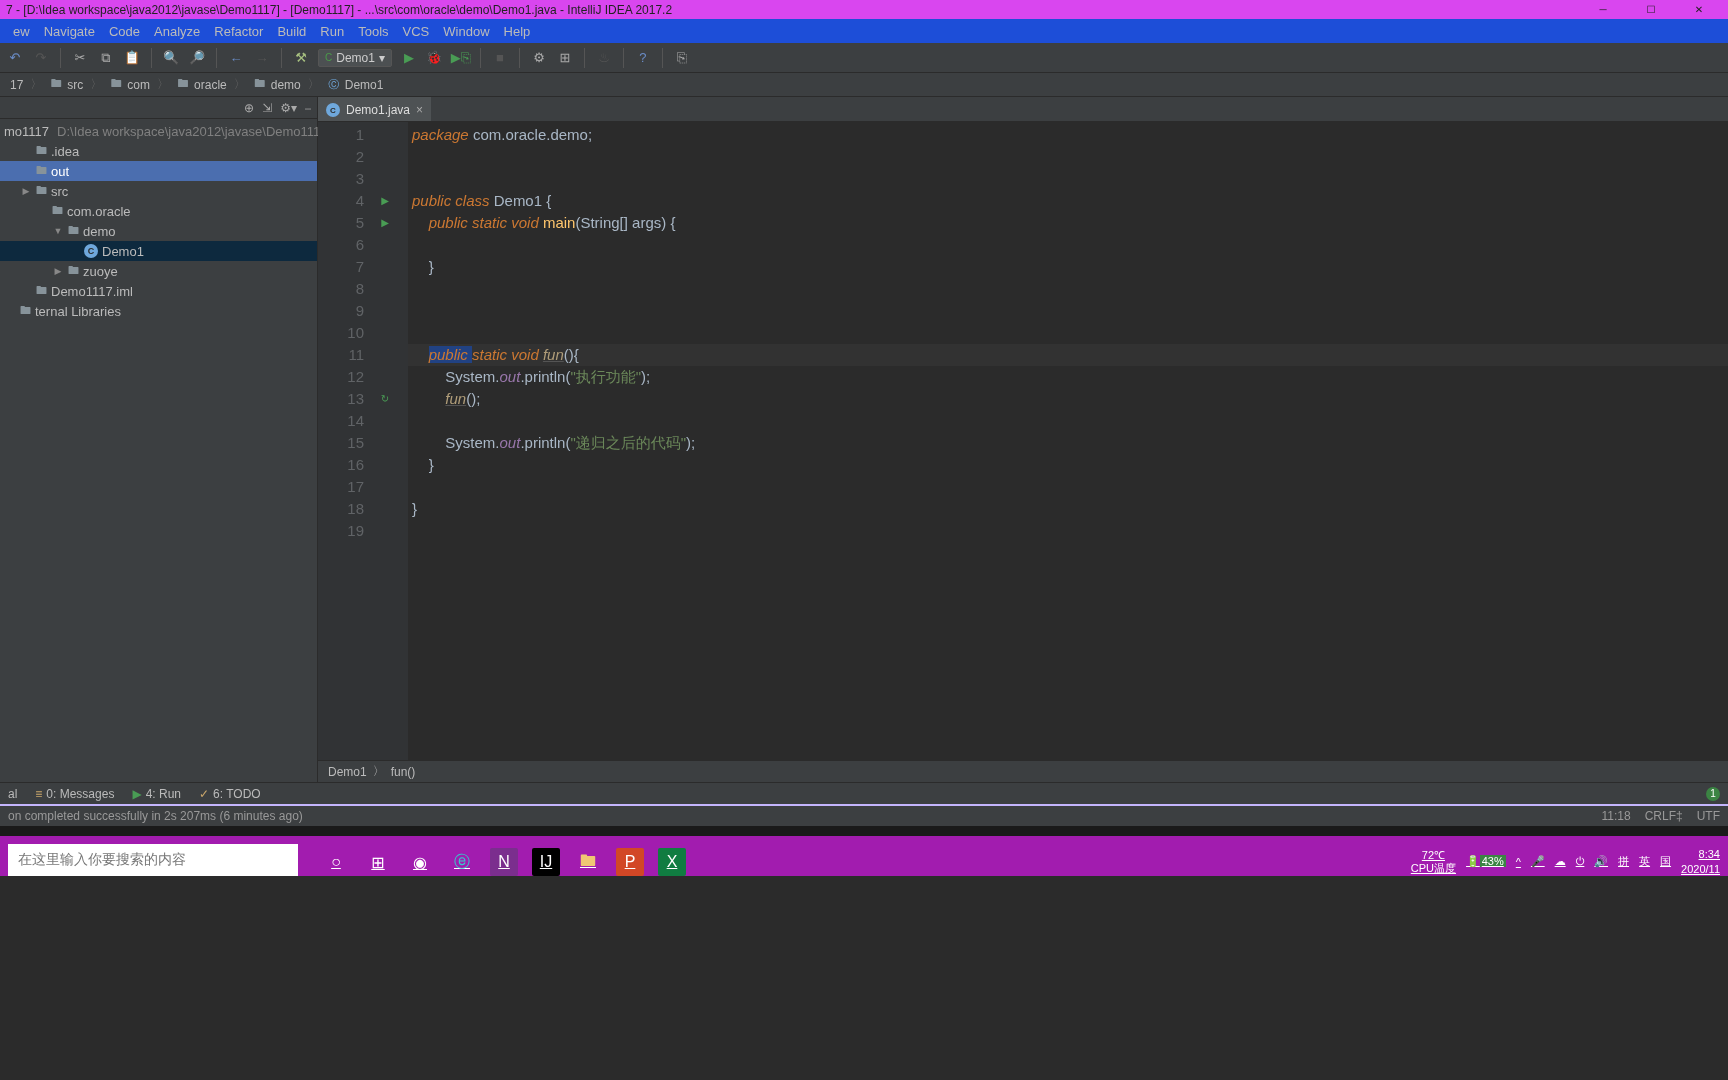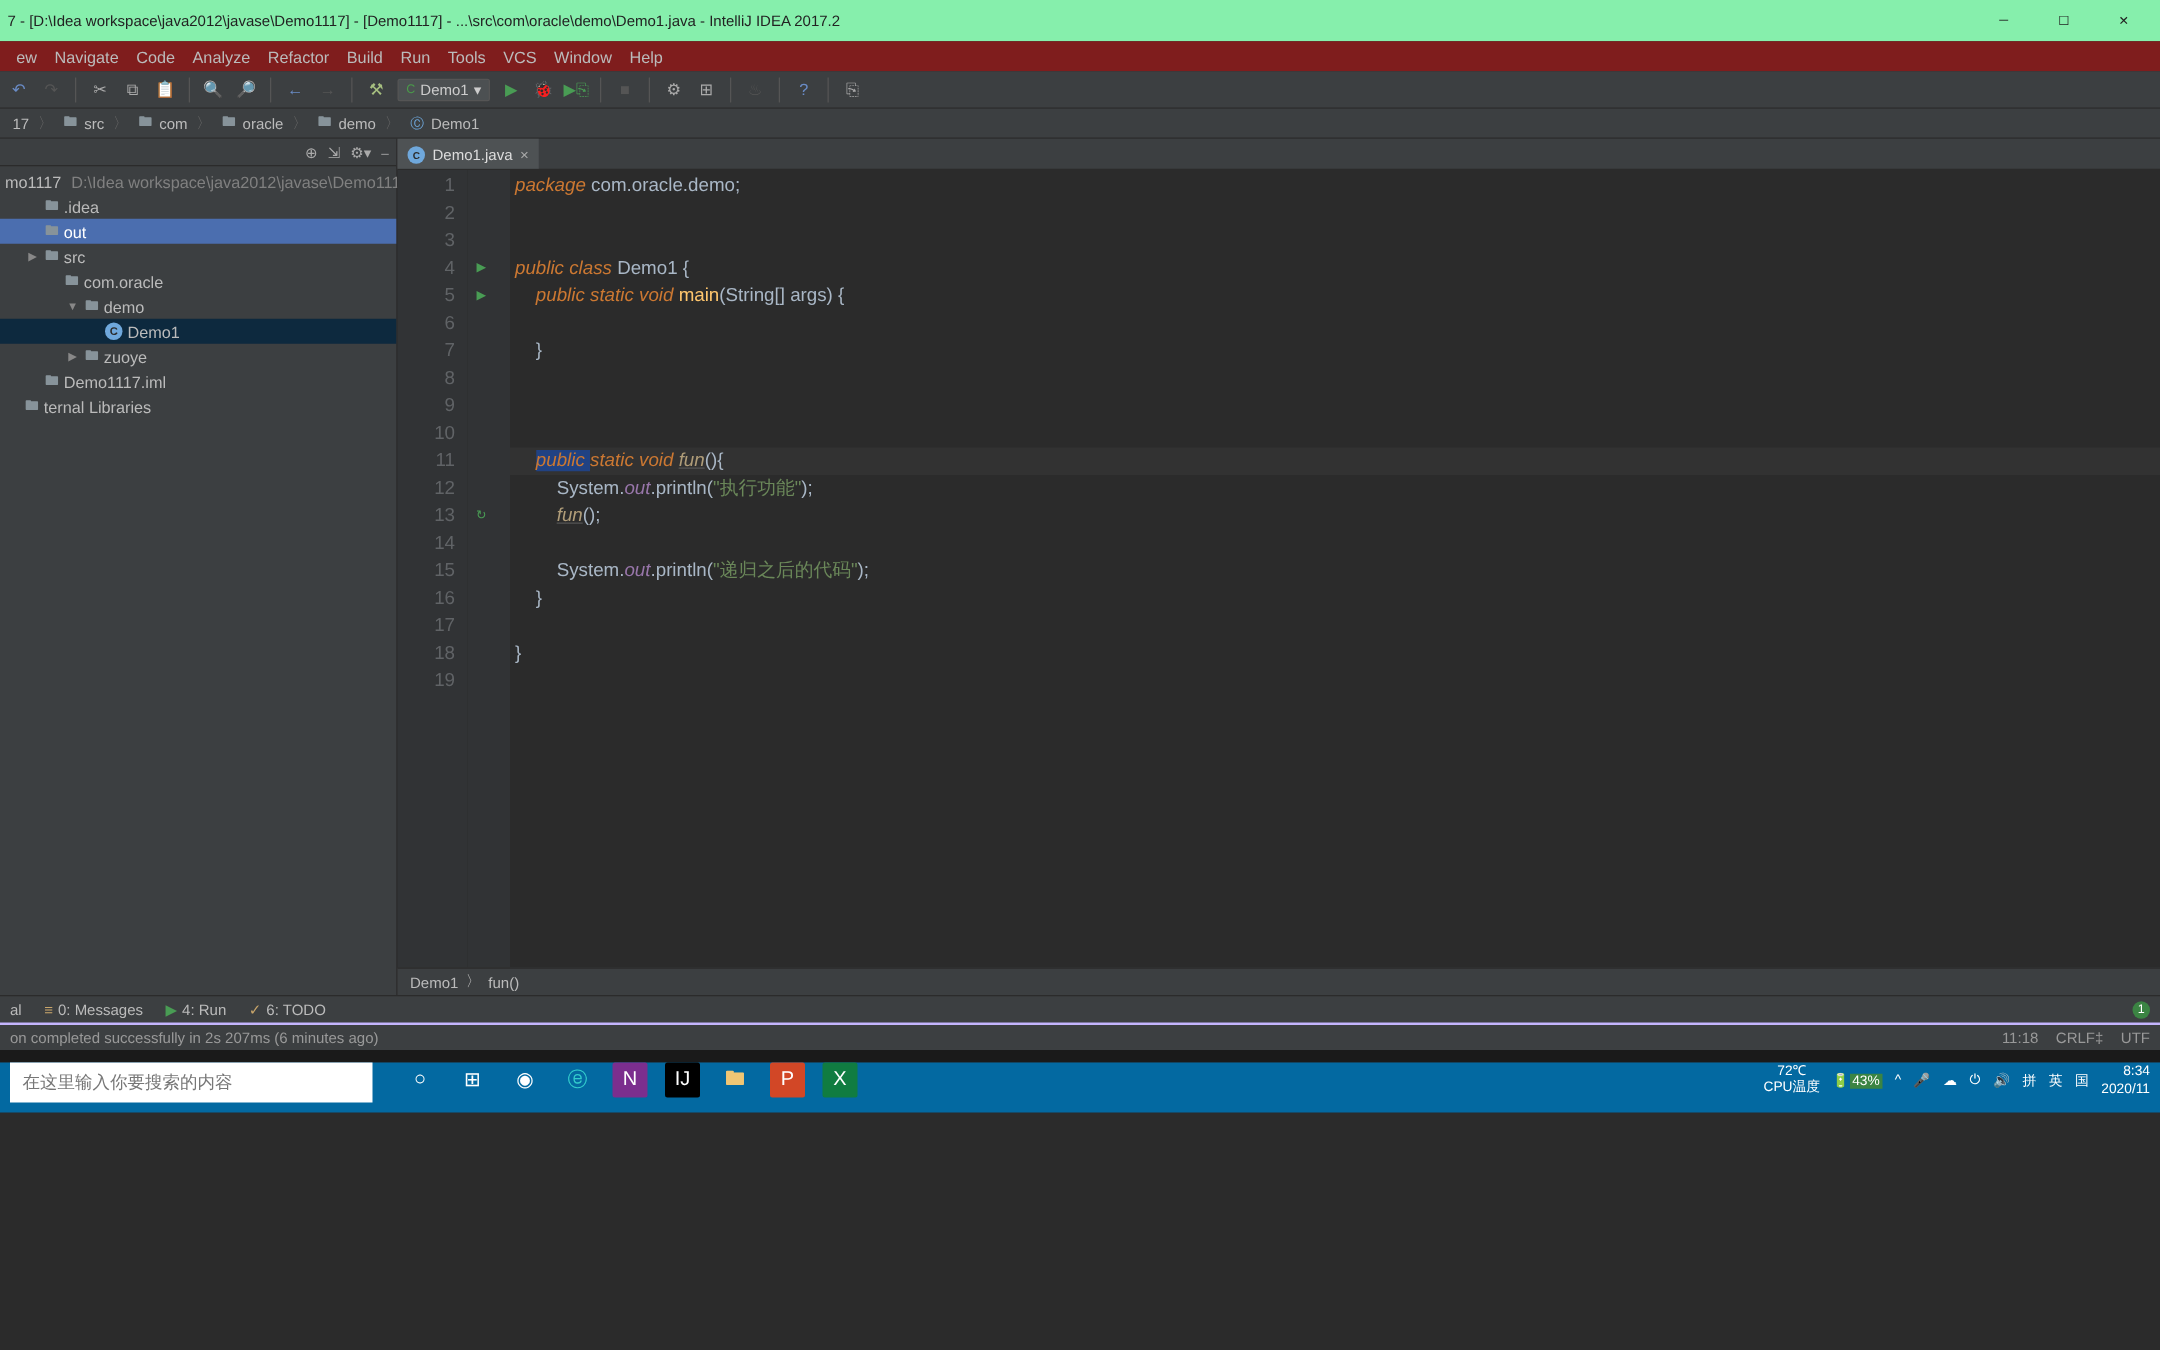--- a/index.html
+++ b/index.html
@@ -5,7 +5,7 @@
 * { margin:0; padding:0; box-sizing:border-box; font-family:"Segoe UI",Arial,sans-serif; }
 body { width:1728px; height:1080px; background:#2b2b2b; overflow:hidden; }
 
-.titlebar { height:33px; background:#86efac; display:flex; align-items:center; padding:0 6px; font-size:12px; color:#222; }
+.titlebar { height:19px; background:#d946ef; display:flex; align-items:center; padding:0 6px; font-size:12px; color:#222; }
 .titlebar .title { flex:1; }
 .titlebar .win-btns { display:flex; gap:2px; }
 .titlebar .win-btn { width:46px; height:20px; display:flex; align-items:center; justify-content:center; font-size:10px; }

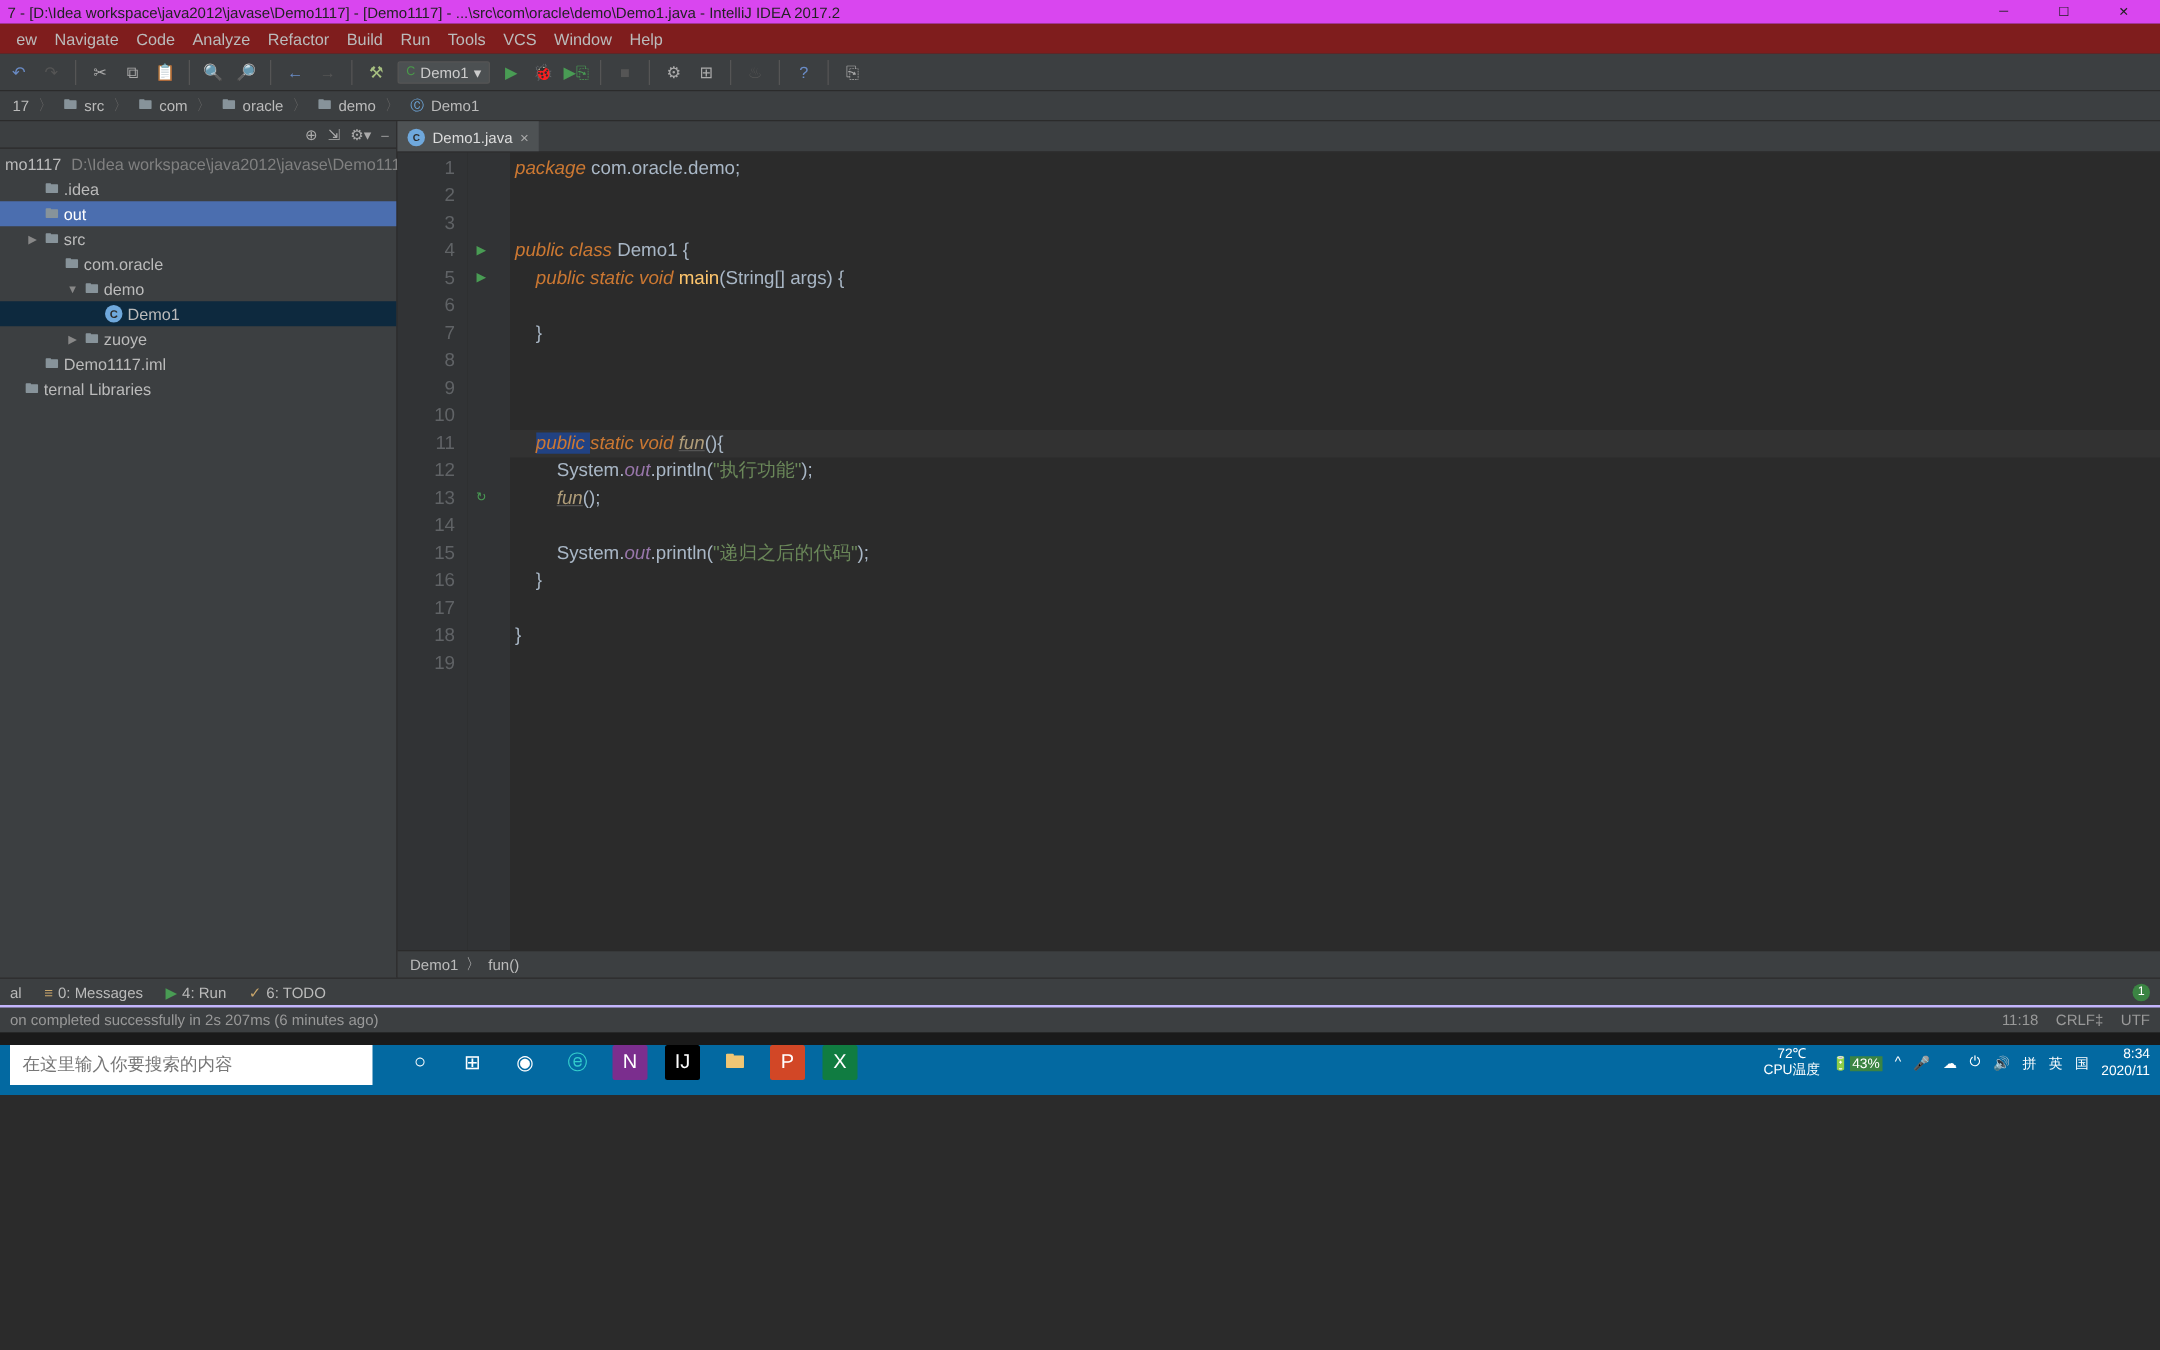--- a/index.html
+++ b/index.html
@@ -10,7 +10,7 @@
 .titlebar .win-btns { display:flex; gap:2px; }
 .titlebar .win-btn { width:46px; height:20px; display:flex; align-items:center; justify-content:center; font-size:10px; }
 
-.menubar { height:24px; background:#7f1d1d; display:flex; align-items:center; padding:0 6px; font-size:13px; color:#bbb; }
+.menubar { height:24px; background:#1d4ed8; display:flex; align-items:center; padding:0 6px; font-size:13px; color:#bbb; }
 .menubar span { padding:0 7px; cursor:default; }
 
 .toolbar { height:30px; background:#3c3f41; border-bottom:1px solid #2b2b2b; display:flex; align-items:center; padding:0 6px; gap:8px; }

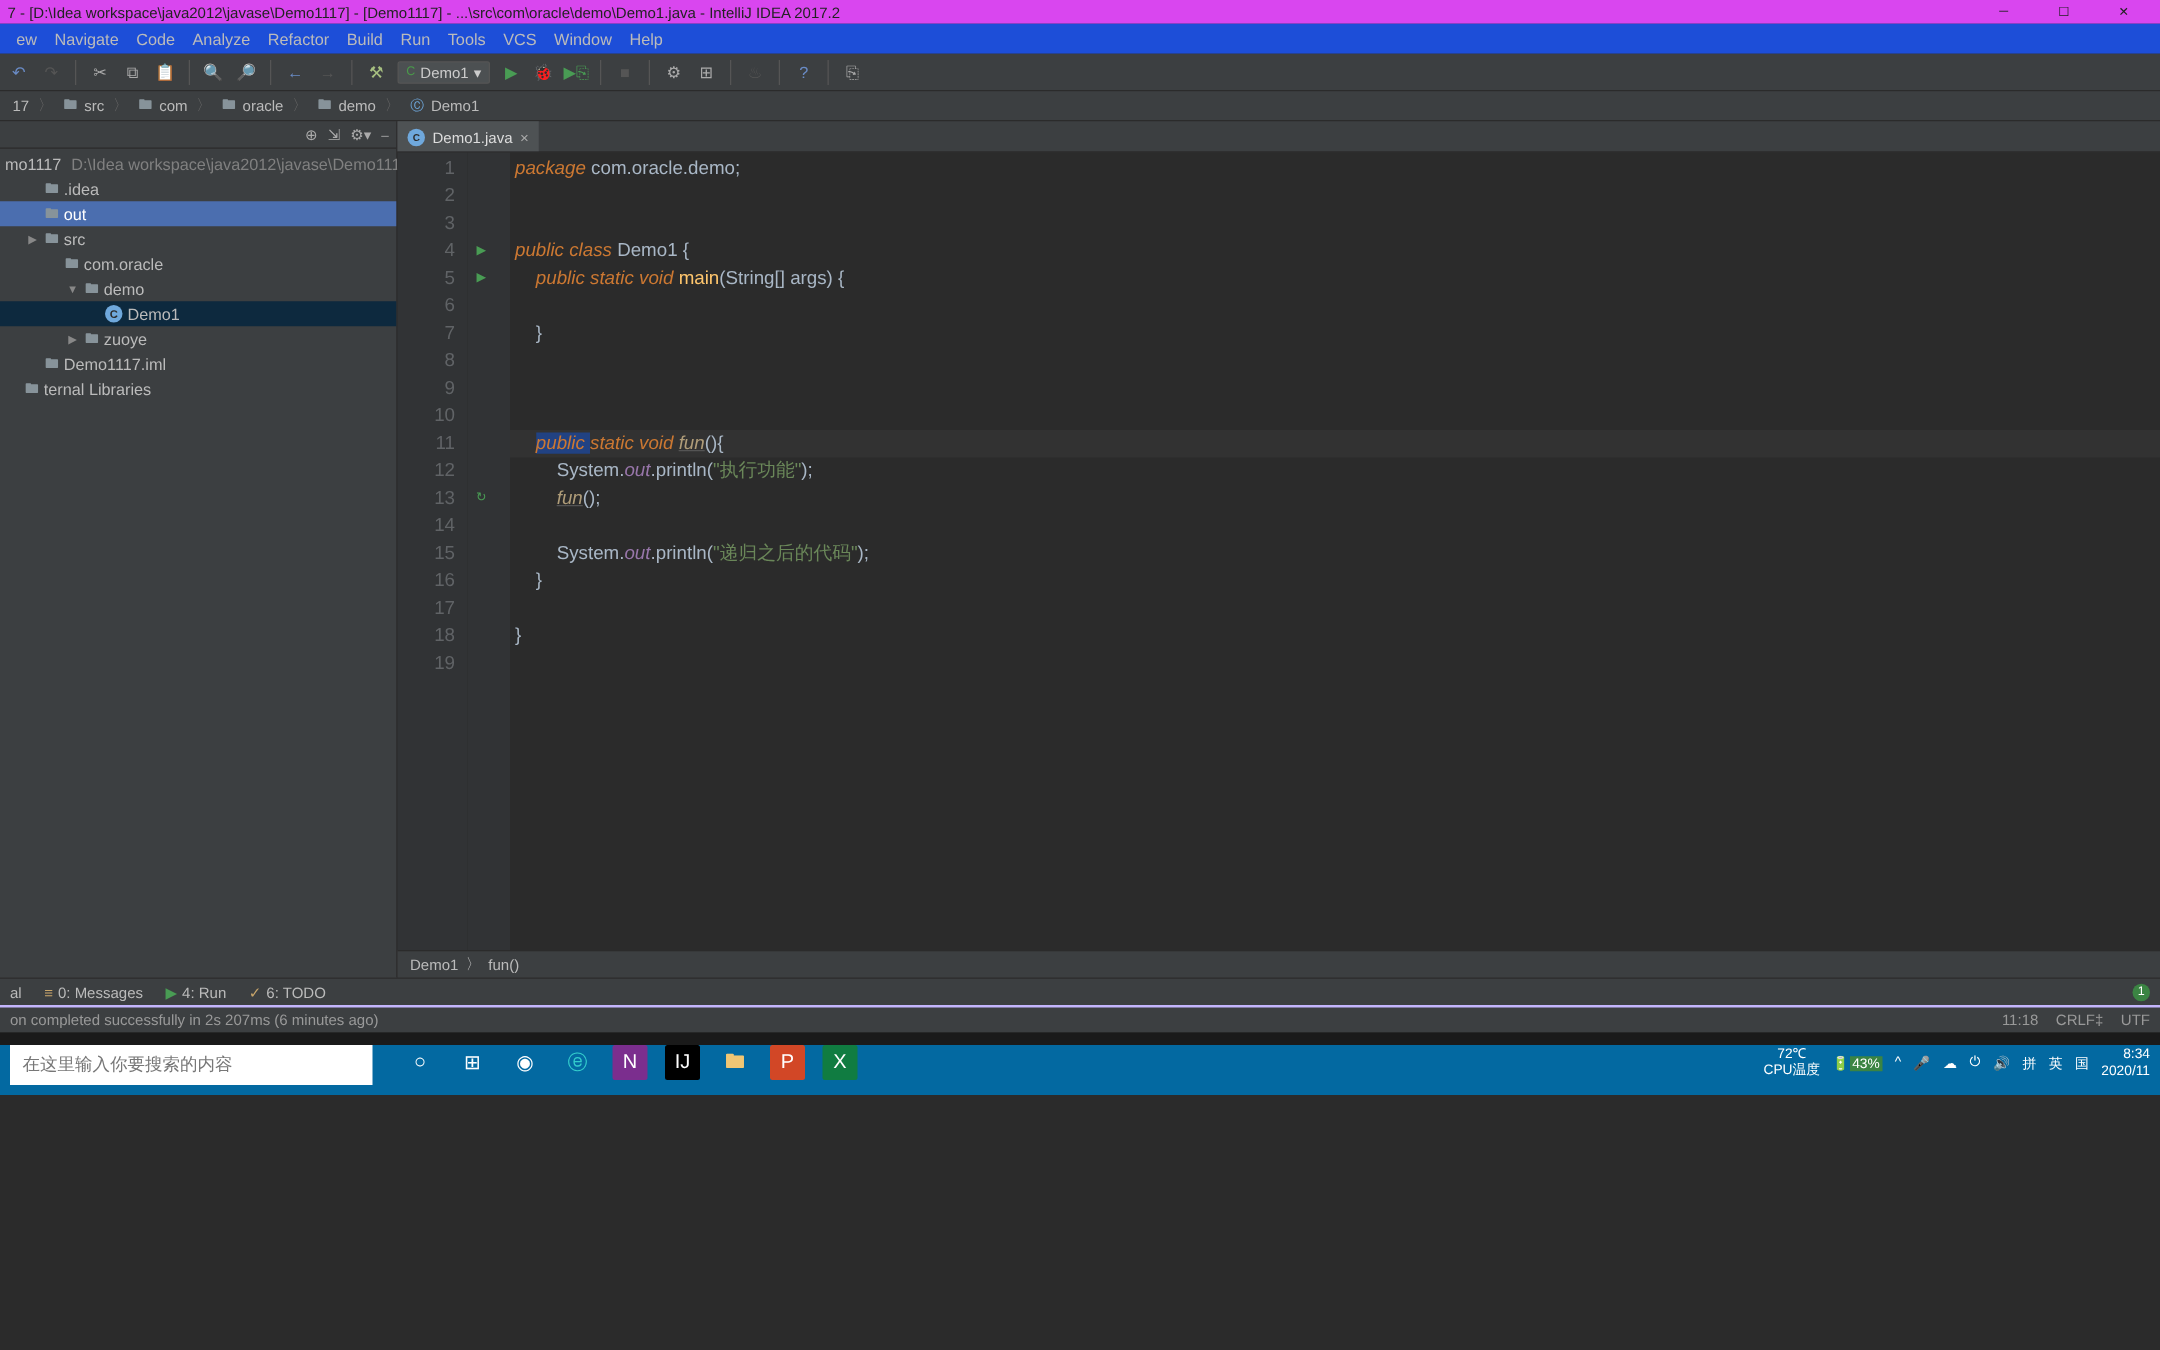--- a/index.html
+++ b/index.html
@@ -74,7 +74,7 @@
 
 .gap { height:10px; background:#1a1a1a; }
 
-.taskbar { height:40px; background:#0369a1; display:flex; align-items:flex-start; padding:0 8px; color:#fff; font-size:12px; }
+.taskbar { height:40px; background:#a21caf; display:flex; align-items:flex-end; padding:0 8px; color:#fff; font-size:12px;text-decoration:underline; }
 .search-box { width:290px; height:32px; background:#fff; display:flex; align-items:center; padding:0 10px; color:#777; font-size:14px; }
 .task-icons { display:flex; align-items:center; gap:14px; margin-left:24px; }
 .task-icons .ti { width:28px; height:28px; display:flex; align-items:center; justify-content:center; font-size:16px; border-radius:2px; }

